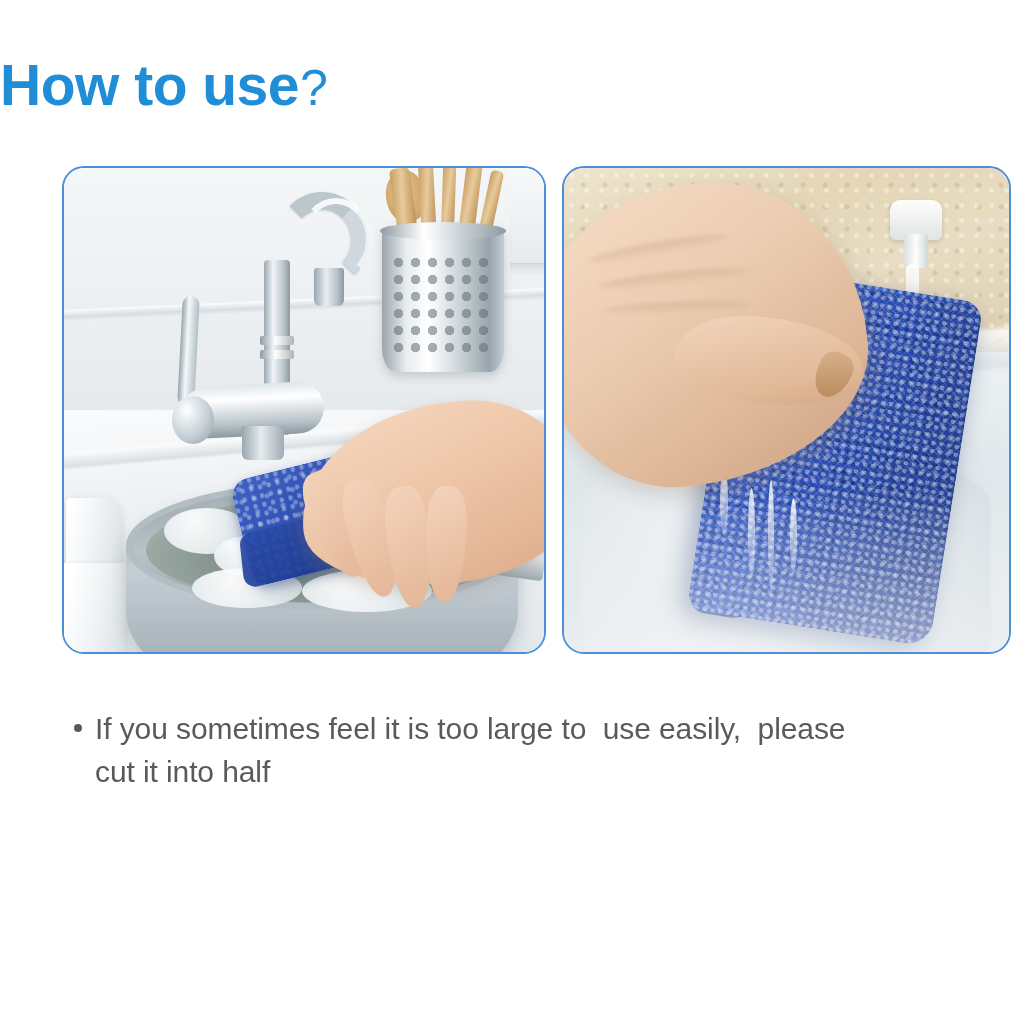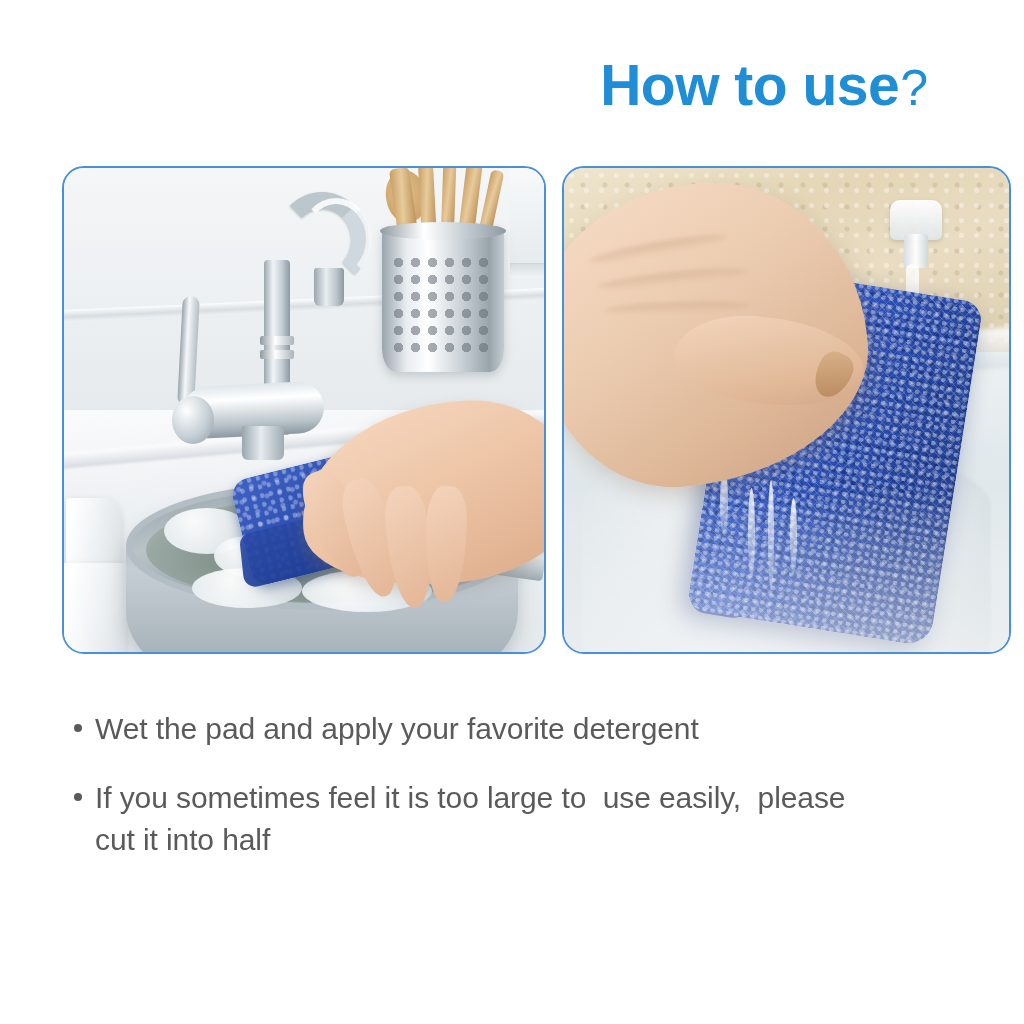--- a/index.html
+++ b/index.html
@@ -21,7 +21,7 @@
     top: 52px;
     left: 0;
     width: 928px;
-    text-align: right;
+    text-align: left;
     white-space: nowrap;
   }
   #title-text {

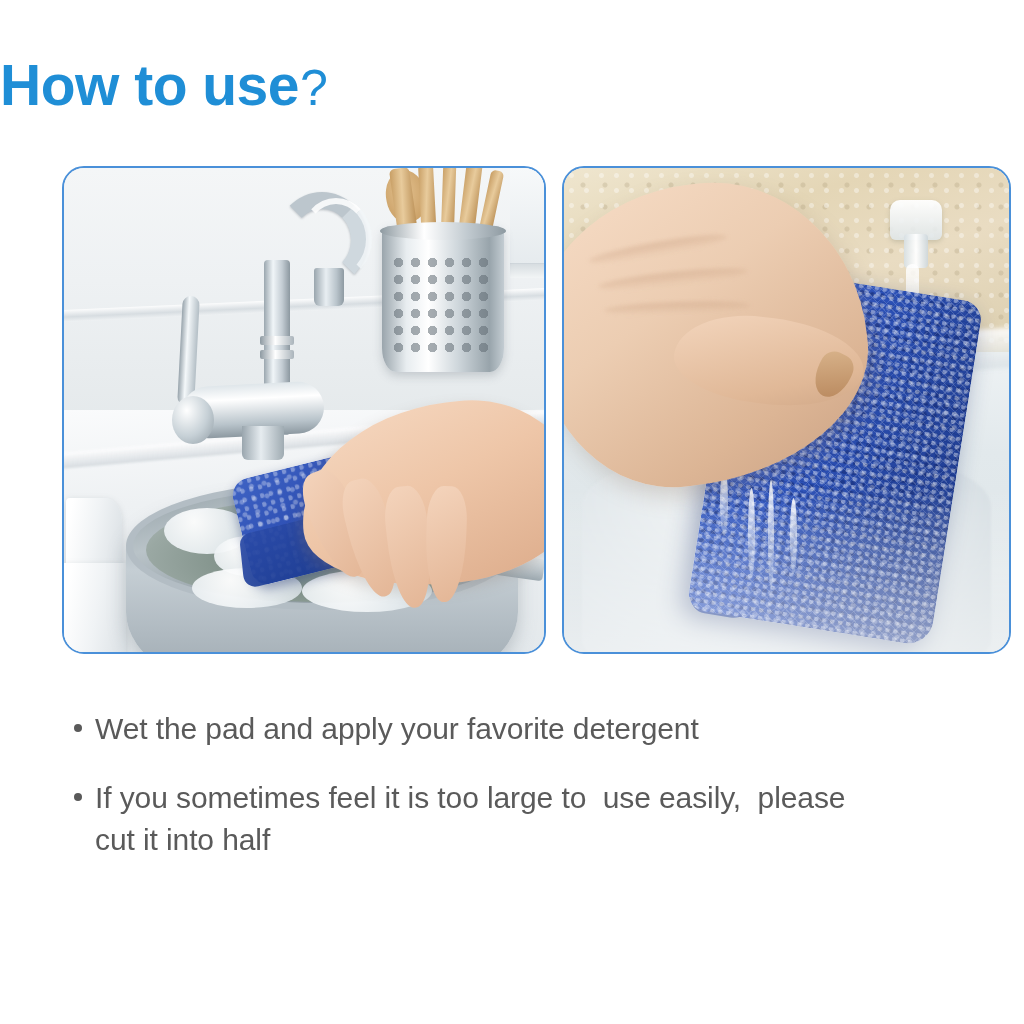--- a/index.html
+++ b/index.html
@@ -524,10 +524,6 @@
 <div id="bullet-list">
   <div class="bullet-row">
     <span class="bullet-dot"></span>
-    <span class="bullet-text">Wet the pad and apply your favorite detergent</span>
-  </div>
-  <div class="bullet-row">
-    <span class="bullet-dot"></span>
     <span class="bullet-text">If you sometimes feel it is too large to  use easily,  please
 cut it into half</span>
   </div>

